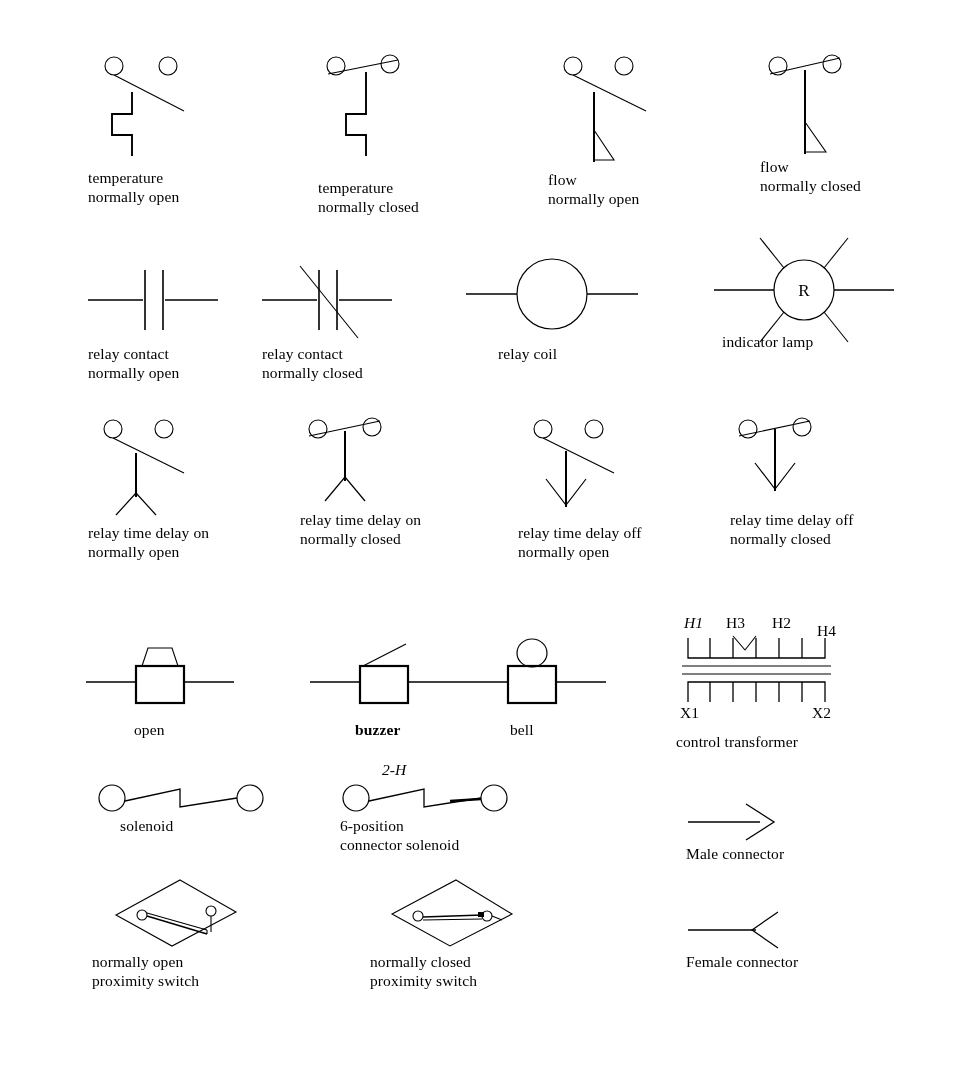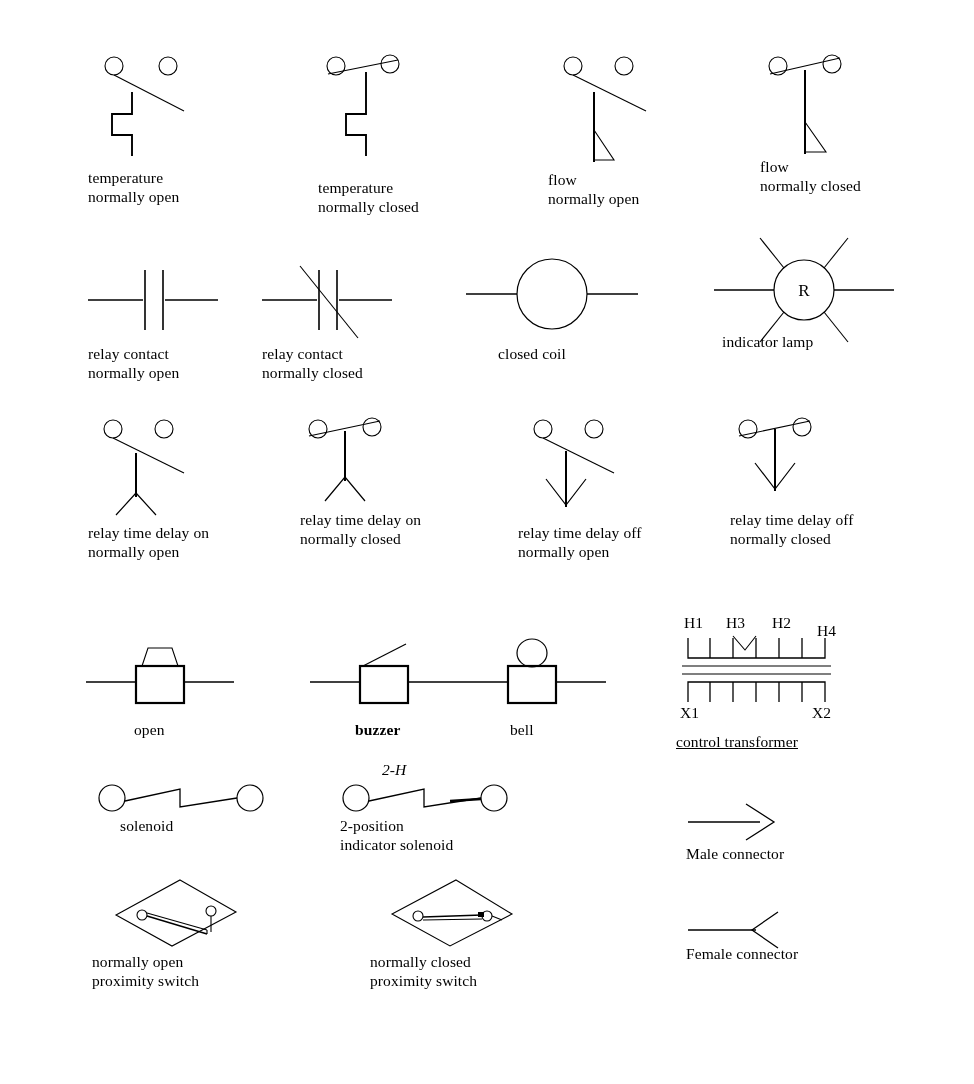--- a/index.html
+++ b/index.html
@@ -126,7 +126,7 @@
         <circle cx="90" cy="46" r="35" fill="none" stroke="#000" stroke-width="1.2"></circle>
       </svg>
     </div>
-    <div class="cap" style="left:36px;top:96px;">closed coil</div>
+    <div class="cap" style="left:36px;top:96px;">relay coil</div>
   </div>
 
   <div class="cell" style="left:712px;top:228px;">

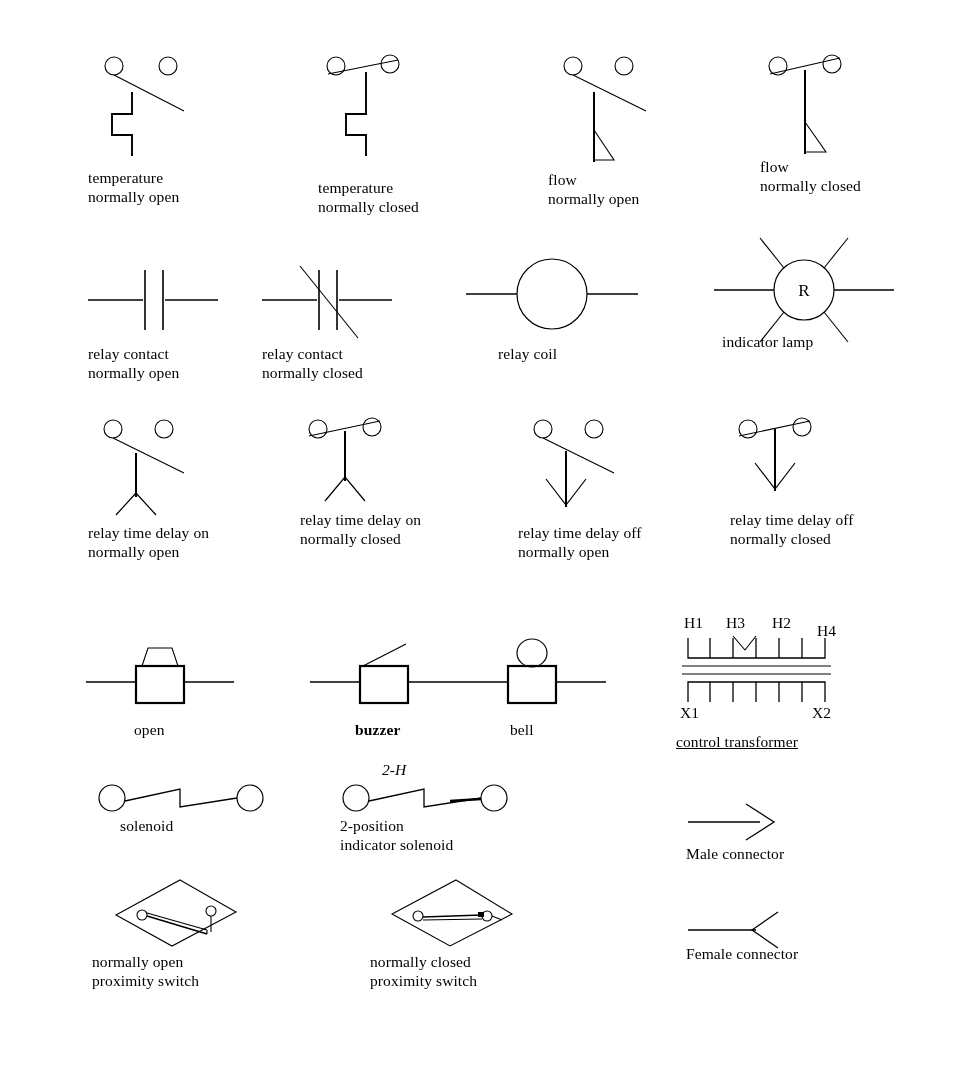--- a/index.html
+++ b/index.html
@@ -238,7 +238,7 @@
   </div>
 
   <div class="cell" style="left:676px;top:614px;">
-    <div class="term" style="left:8px;top:0px;">H1</div>
+    <div class="term" style="left:8px;top:0px;font-style:italic;">H1</div>
     <div class="term" style="left:50px;top:0px;">H3</div>
     <div class="term" style="left:96px;top:0px;">H2</div>
     <div class="term" style="left:141px;top:8px;">H4</div>

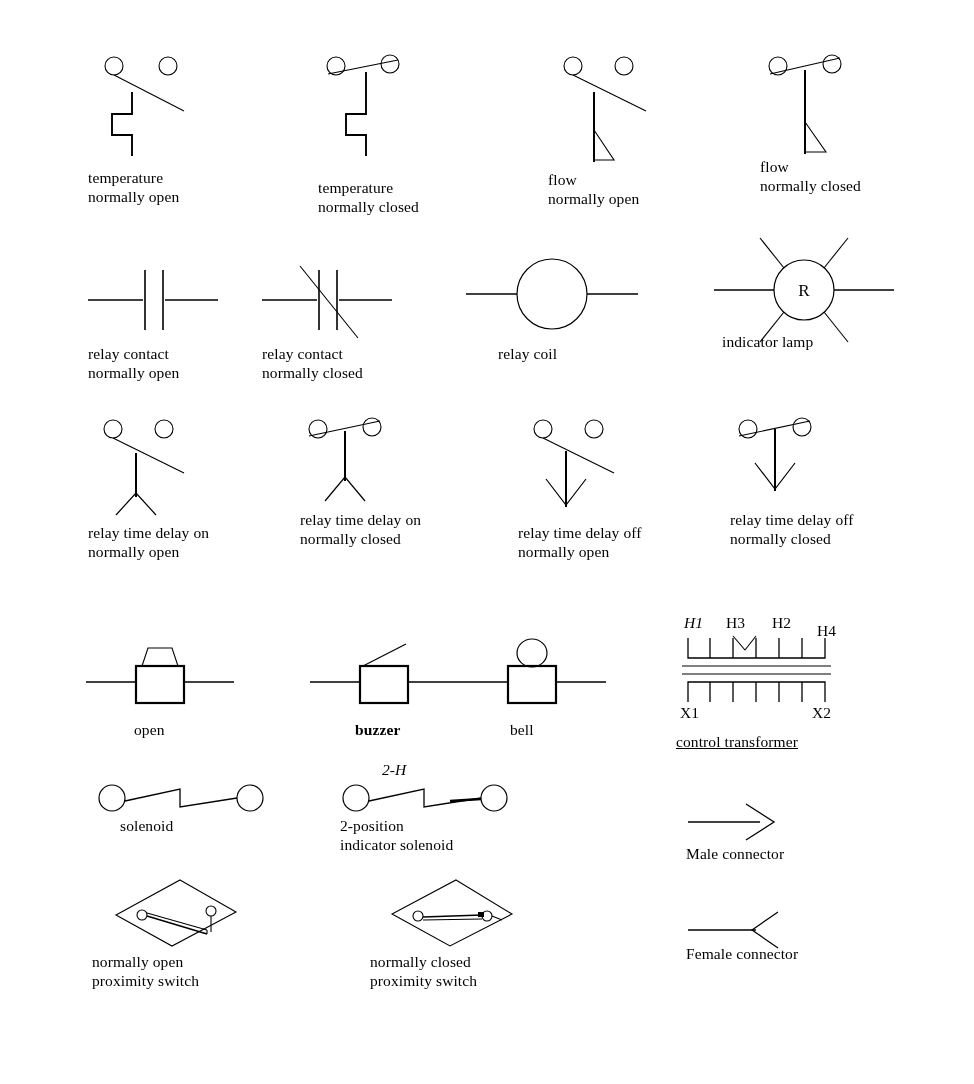--- a/index.html
+++ b/index.html
@@ -261,7 +261,7 @@
 
     <div class="term" style="left:4px;top:90px;">X1</div>
     <div class="term" style="left:136px;top:90px;">X2</div>
-    <div class="cap" style="left:0px;top:118px;text-decoration:underline;">control transformer</div>
+    <div class="cap" style="left:0px;top:118px;">control transformer</div>
   </div>
 
   <div class="cell" style="left:96px;top:778px;">

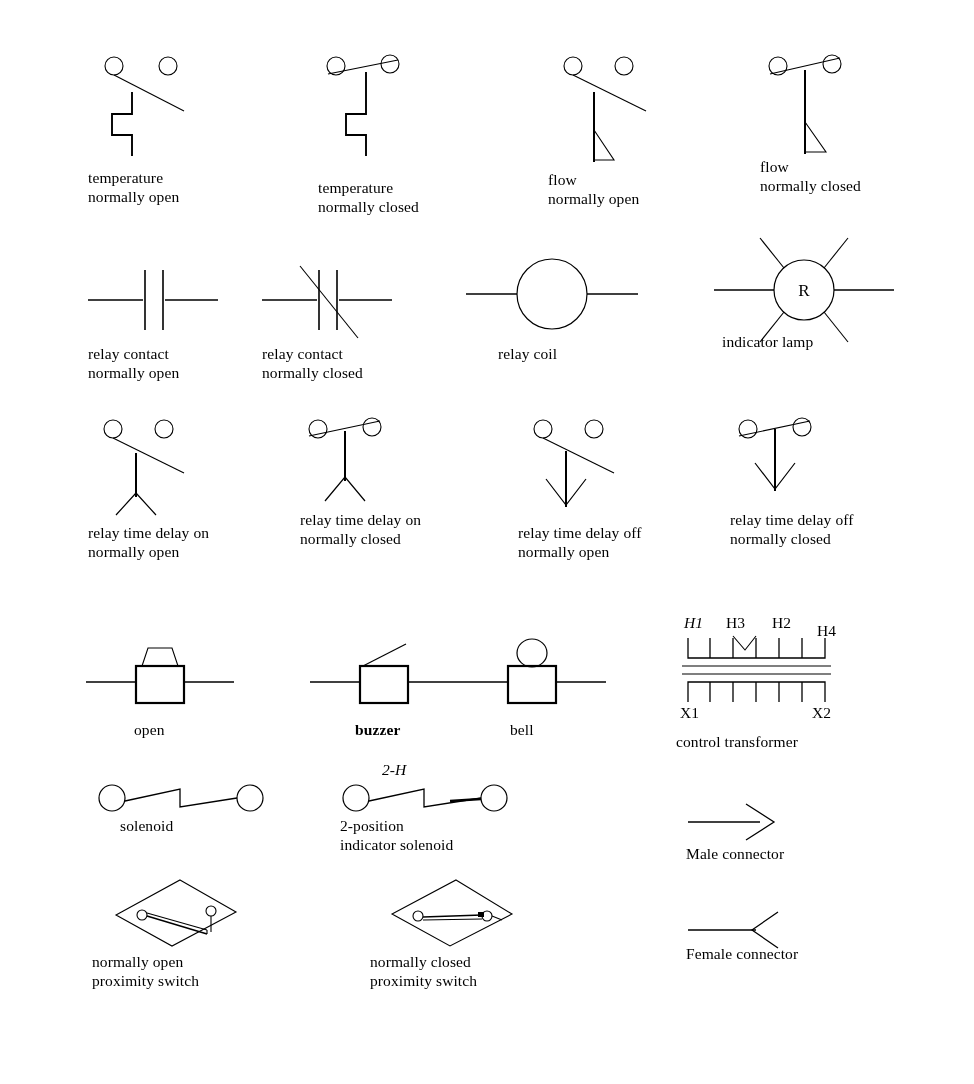--- a/index.html
+++ b/index.html
@@ -285,7 +285,7 @@
         <line x1="110" y1="23" x2="141" y2="21" stroke="#000" stroke-width="2.4"></line>
       </svg>
     </div>
-    <div class="cap" style="left:0px;top:56px;">2-position</div>
+    <div class="cap" style="left:0px;top:56px;">6-position</div>
     <div class="cap" style="left:0px;top:75px;">indicator solenoid</div>
   </div>
 

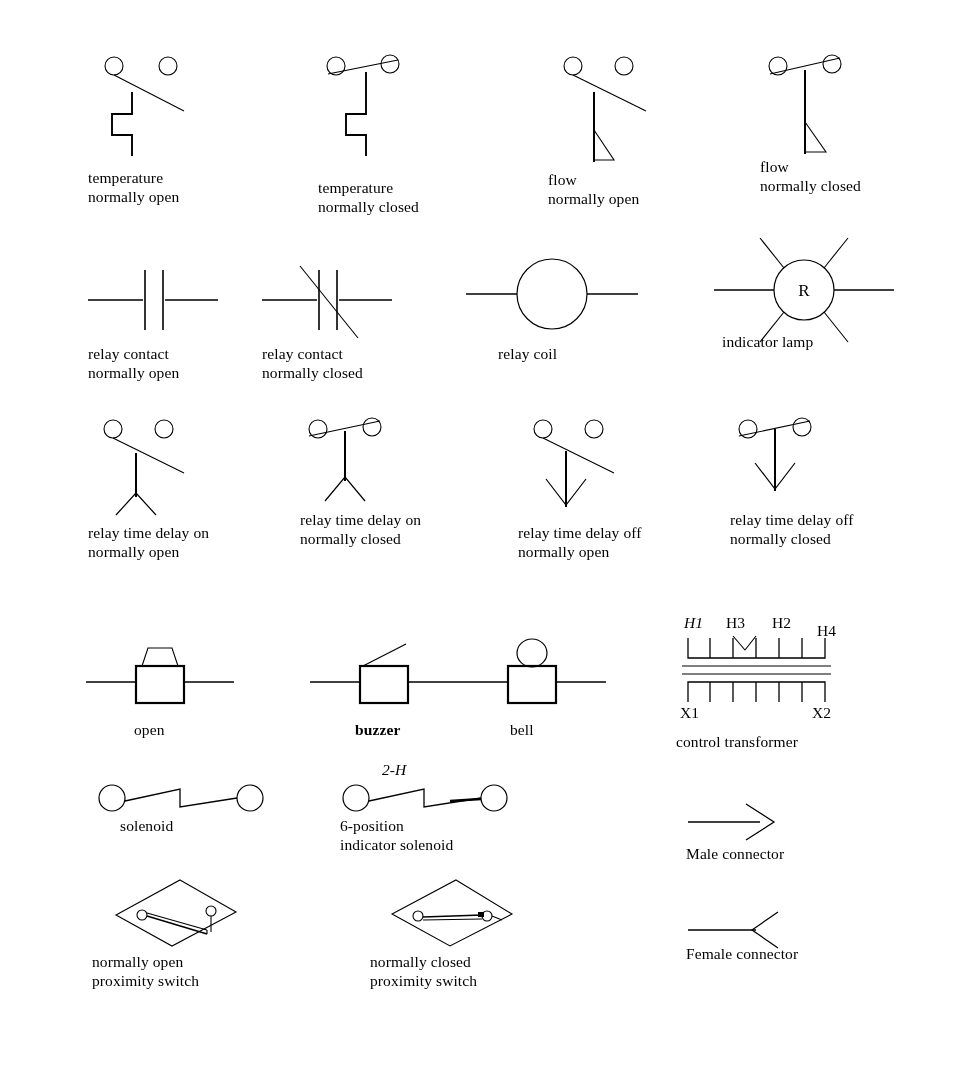--- a/index.html
+++ b/index.html
@@ -286,7 +286,7 @@
       </svg>
     </div>
     <div class="cap" style="left:0px;top:56px;">6-position</div>
-    <div class="cap" style="left:0px;top:75px;">indicator solenoid</div>
+    <div class="cap" style="left:0px;top:75px;">connector solenoid</div>
   </div>
 
   <div class="cell" style="left:688px;top:800px;">

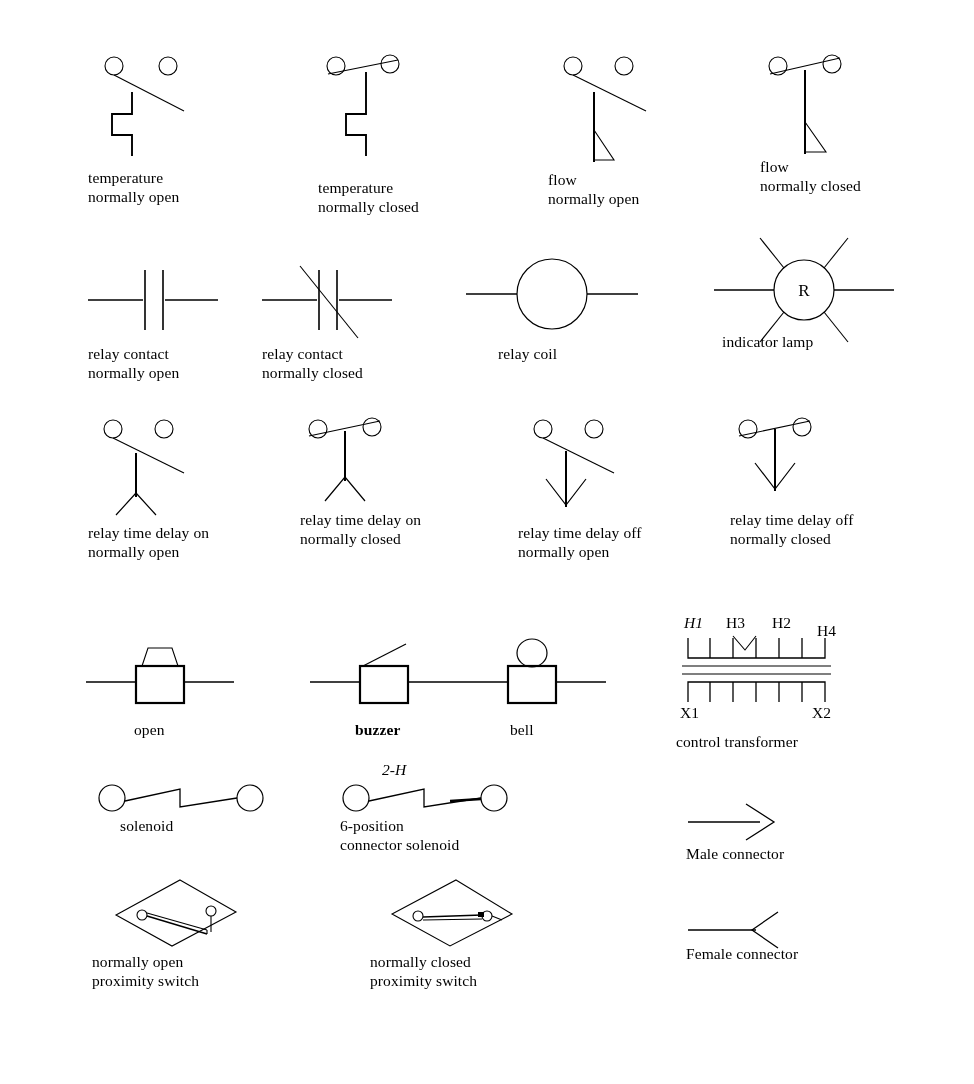--- a/index.html
+++ b/index.html
@@ -306,7 +306,7 @@
         <polyline points="90,4 64,22 90,40" fill="none" stroke="#000" stroke-width="1.3"></polyline>
       </svg>
     </div>
-    <div class="cap" style="left:-2px;top:36px;">Female connector</div>
+    <div class="cap" style="left:-2px;top:44px;">Female connector</div>
   </div>
 
   <div class="cell" style="left:112px;top:876px;">

